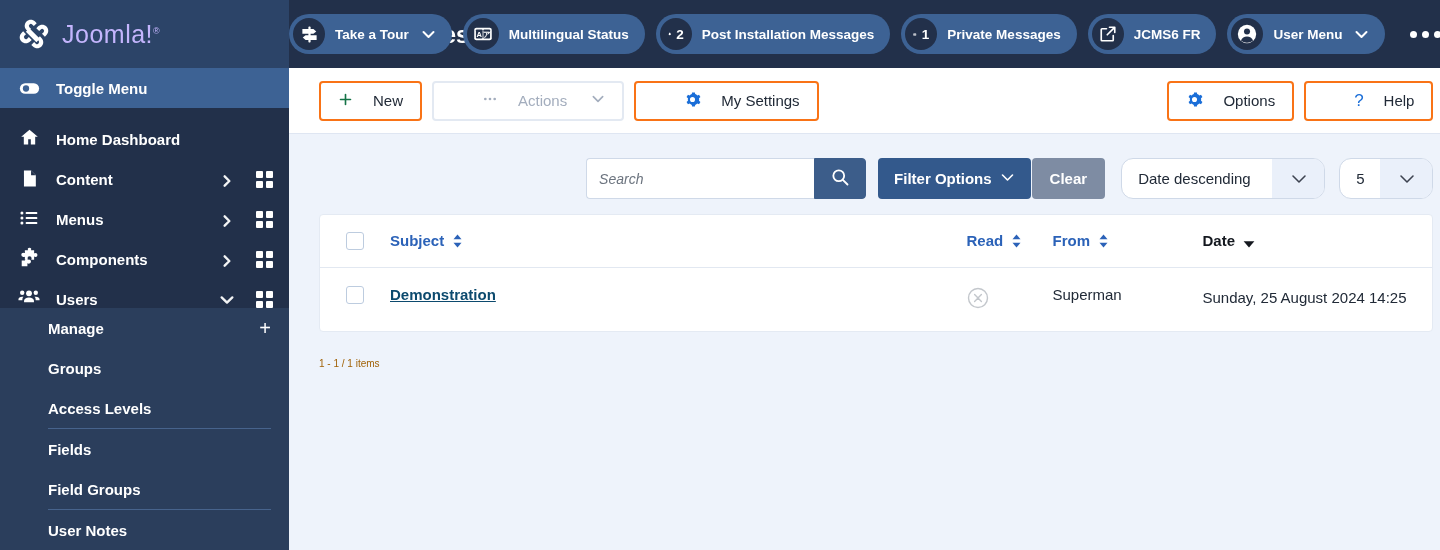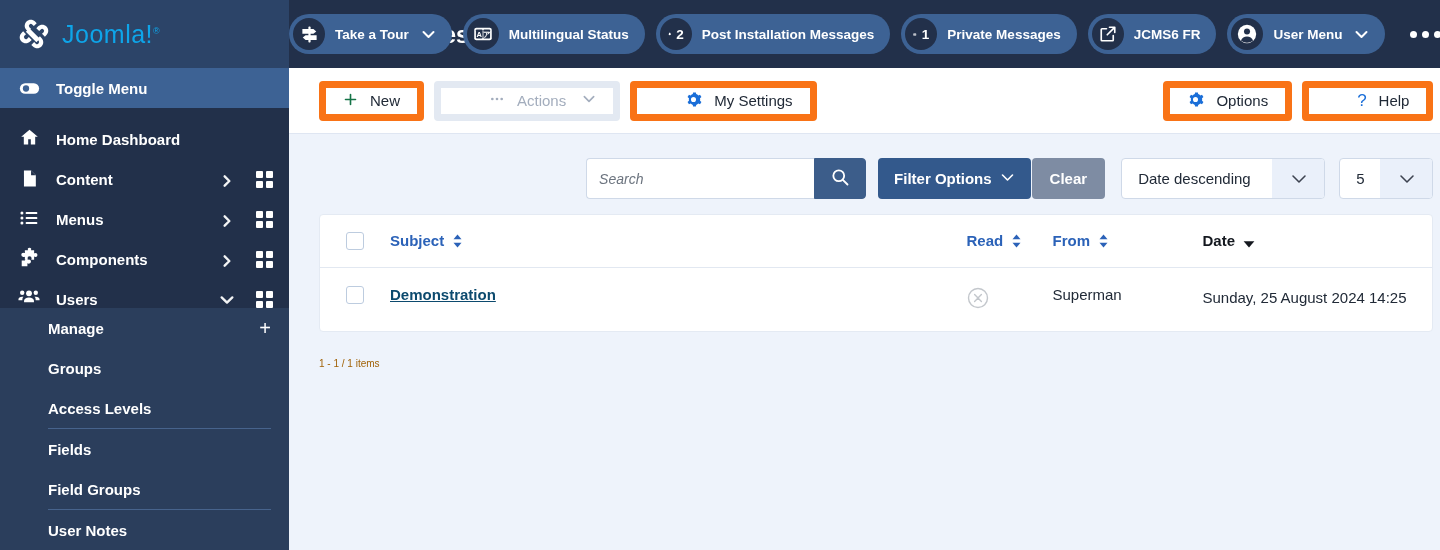--- a/index.html
+++ b/index.html
@@ -25,7 +25,7 @@
   }
   .brand-logo { width: 40px; height: 40px; flex: 0 0 40px; }
   .brand-word {
-    font-size: 25px; letter-spacing: .5px; color: #0ea5e9;
+    font-size: 25px; letter-spacing: .5px; color: #c4b5fd;
     margin-left: 8px; font-weight: 400;
   }
   .brand-word sup { font-size: 9px; vertical-align: super; }

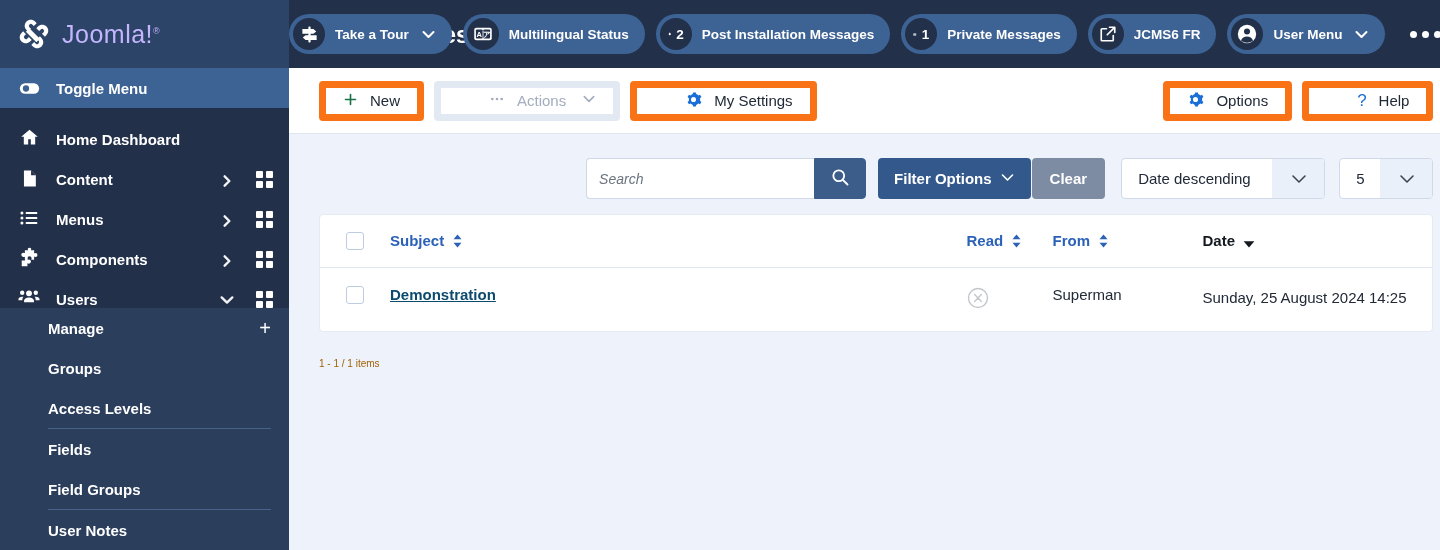--- a/index.html
+++ b/index.html
@@ -102,8 +102,8 @@
     flex: 0 0 66px;
   }
   .btn {
-    height: 40px; border: 7px solid #f97316; border-radius: 4px; background: #fff;
-    display: inline-flex; align-items: center; gap: 12px;
+    height: 40px; border: 2px solid #f97316; border-radius: 4px; background: #fff;
+    display: inline-flex; align-items: center; gap: 20px;
     padding: 0 17px; font-size: 15px; color: #212a37; font-weight: 400;
     white-space: nowrap;
   }

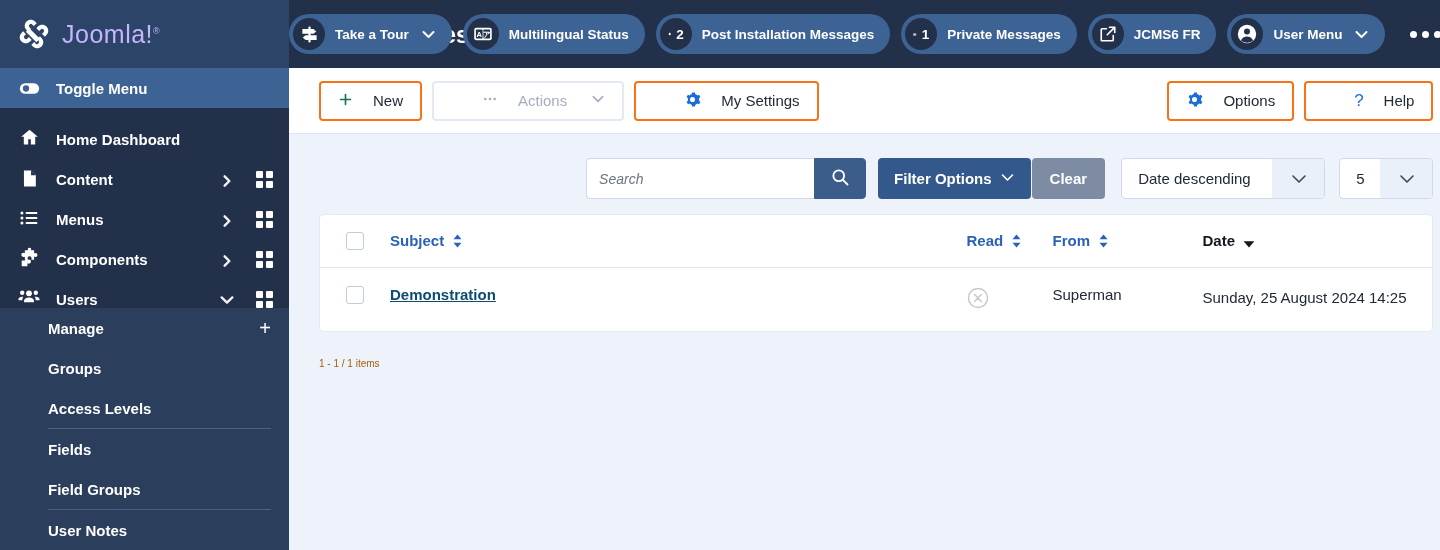--- a/index.html
+++ b/index.html
@@ -142,7 +142,7 @@
   }
   .select-wrap {
     height: 41px; display: flex; align-items: center; background: #fff;
-    border: 1px solid #cfd9e8; border-radius: 4px; margin-left: 16px;
+    border: 1px solid #cfd9e8; border-radius: 12px; margin-left: 16px;
     overflow: hidden;
   }
   .select-wrap .val { padding: 0 16px; font-size: 15px; color: #212a37; white-space: nowrap; }

